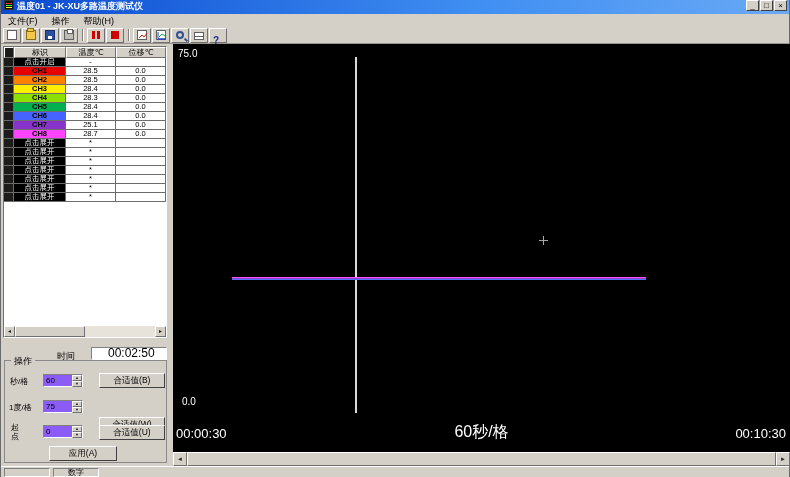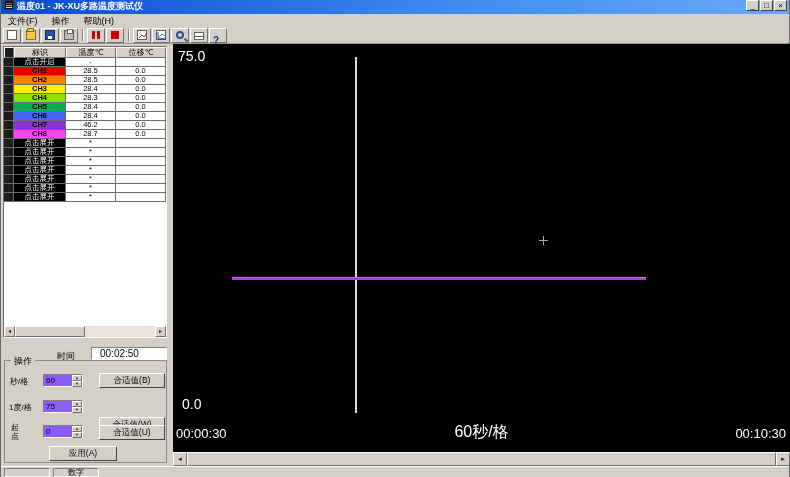--- a/index.html
+++ b/index.html
@@ -82,7 +82,7 @@
 
   
   .chart { position:absolute; left:173px; top:44px; width:617px; height:408px; background:#000; overflow:hidden; }
-  .ylab { position:absolute; color:#fff; font-size:14px; }
+  .ylab { position:absolute; color:#fff; font-size:10px; }
   .xlab { position:absolute; color:#fff; font-size:13px; }
   .xlab-center { position:absolute; color:#ffffff; font-size:16px; left:50%; transform:translateX(-50%); }
   .cursor-line { position:absolute; width:2px; background:#d9d9d9; }

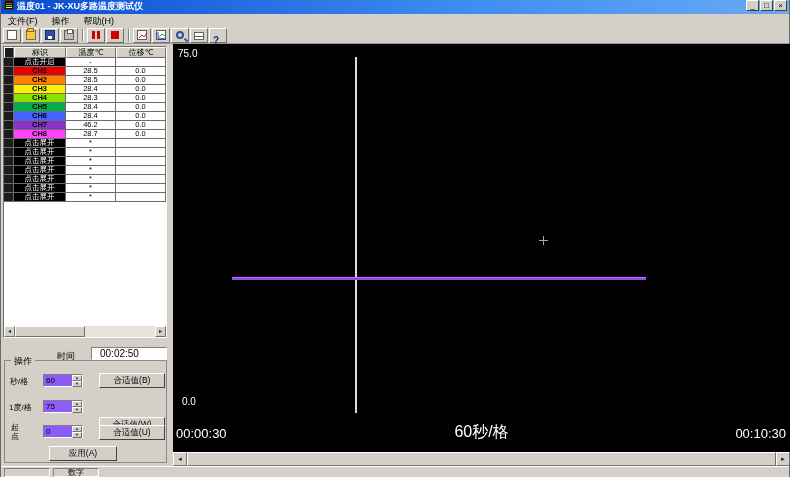--- a/index.html
+++ b/index.html
@@ -224,7 +224,7 @@
       <div class="trow">
         <div class="cell c0"></div>
         <div class="cell c1 lab-ch" style="background: rgb(136, 51, 204);">CH7</div>
-        <div class="cell c2">46.2</div>
+        <div class="cell c2">25.1</div>
         <div class="cell c3">0.0</div>
       </div>
       <div class="trow">

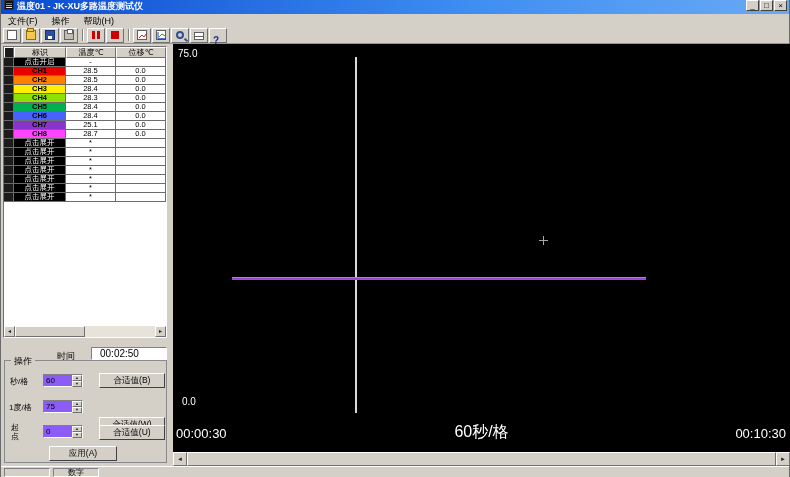--- a/index.html
+++ b/index.html
@@ -64,7 +64,7 @@
 
   .time-label { position:absolute; left:56px; top:306px; font-size:9px; color:#000; }
   .time-field { position:absolute; left:90px; top:303px; width:76px; height:13px; background:#fff;
-    border:1px solid; border-color:#808080 #fff #fff #808080; font-size:10px; line-height:11px; padding-left:8px; color:#000; }
+    border:1px solid; border-color:#808080 #fff #fff #808080; font-size:12px; line-height:11px; padding-left:16px; color:#000; }
 
   .groupbox { position:absolute; left:3px; top:316px; width:163px; height:103px; border:1px solid #8a8a8a; }
   .gb-legend { position:absolute; top:-6px; left:6px; background:#d4d0c8; padding:0 3px; font-size:9px; color:#000; }

